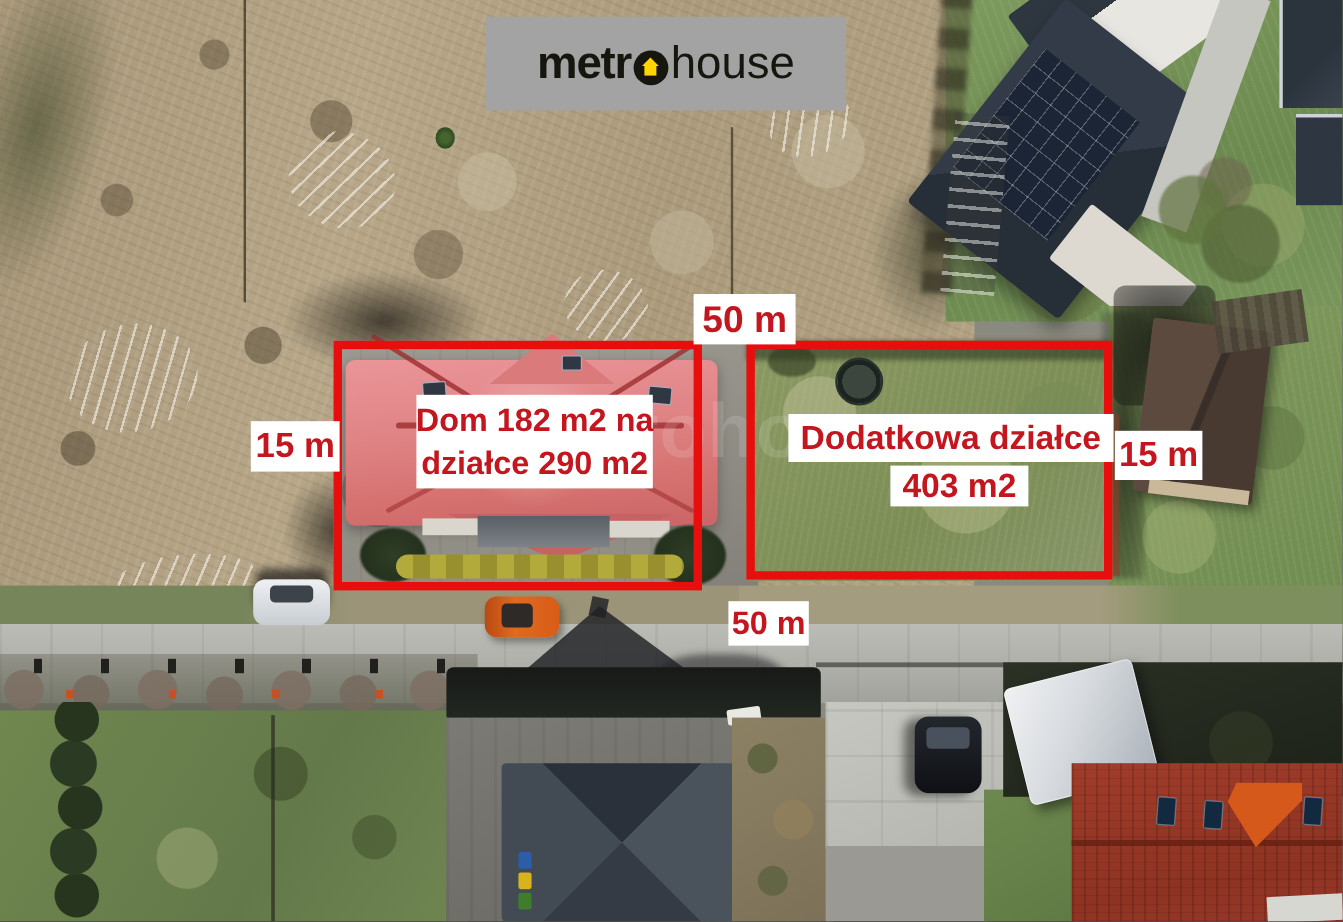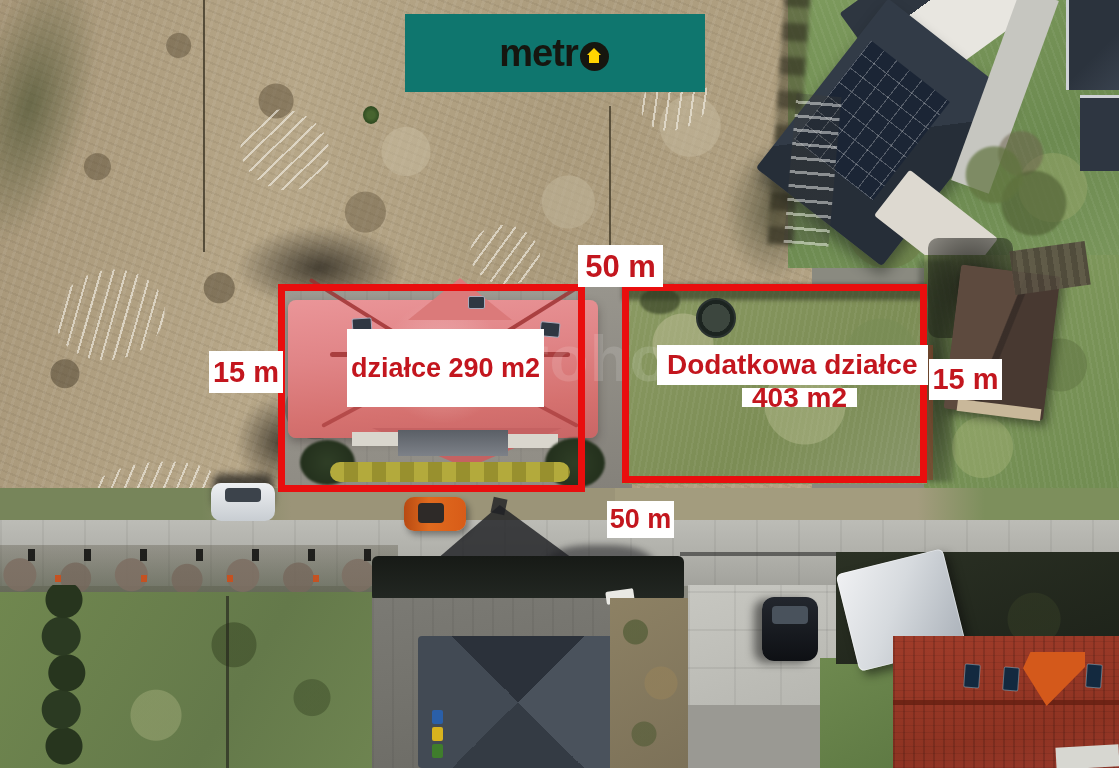--- a/index.html
+++ b/index.html
@@ -209,7 +209,7 @@
   .lbl-dod2{left:742px;top:388px;height:19px;padding:0 10px;font-size:28px;}
 
   
-  .logo{left:405px;top:14px;width:300px;height:78px;background:#0f766e;z-index:9;display:flex;align-items:center;justify-content:center;}
+  .logo{left:405px;top:14px;width:300px;height:78px;background:#a3a3a3;z-index:9;display:flex;align-items:center;justify-content:center;}
   .logo-metr{font-size:38px;font-weight:bold;color:#16160f;letter-spacing:-1px;}
   .logo-house{font-size:38px;font-weight:400;color:#16160f;}
   .logo-o{position:relative;width:29px;height:29px;background:#16160f;border-radius:50%;margin:0 2px;top:3px;}

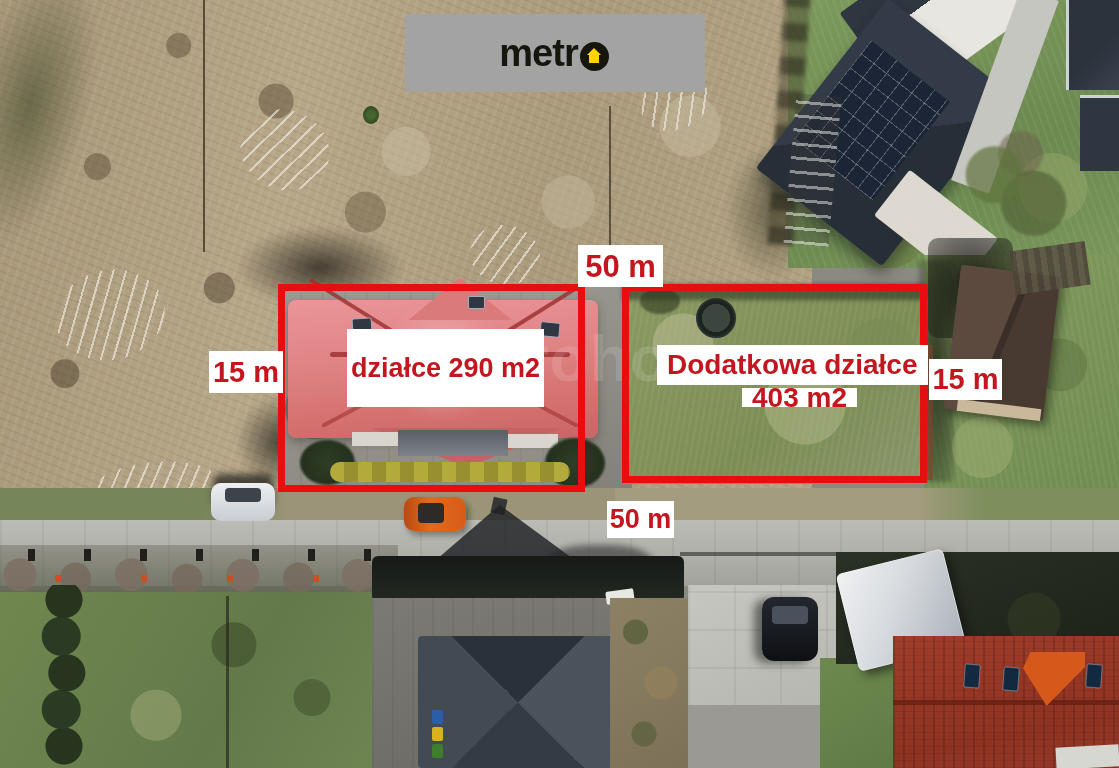--- a/index.html
+++ b/index.html
@@ -341,6 +341,7 @@
       <span class="o-roof"></span>
       <span class="o-body"></span>
     </span>
+    <span class="logo-house">house</span>
   </div>
 
 </div>

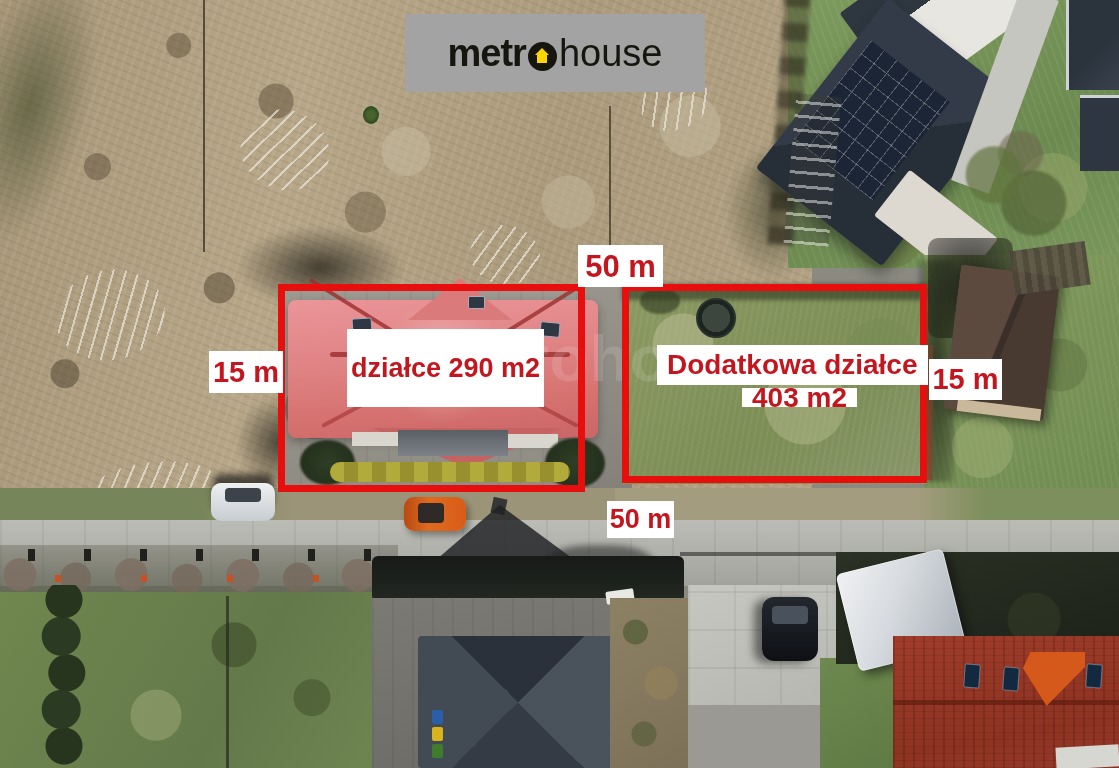--- a/index.html
+++ b/index.html
@@ -328,6 +328,7 @@
   <div class="abs lbl lbl-50-top">50 m</div>
   <div class="abs lbl lbl-15-left">15 m</div>
   <div class="abs lbl lbl-dom">
+    <span class="lbl-line">Dom 182 m2 na</span>
     <span class="lbl-line">działce 290 m2</span>
   </div>
   <div class="abs lbl lbl-dod1">Dodatkowa działce</div>

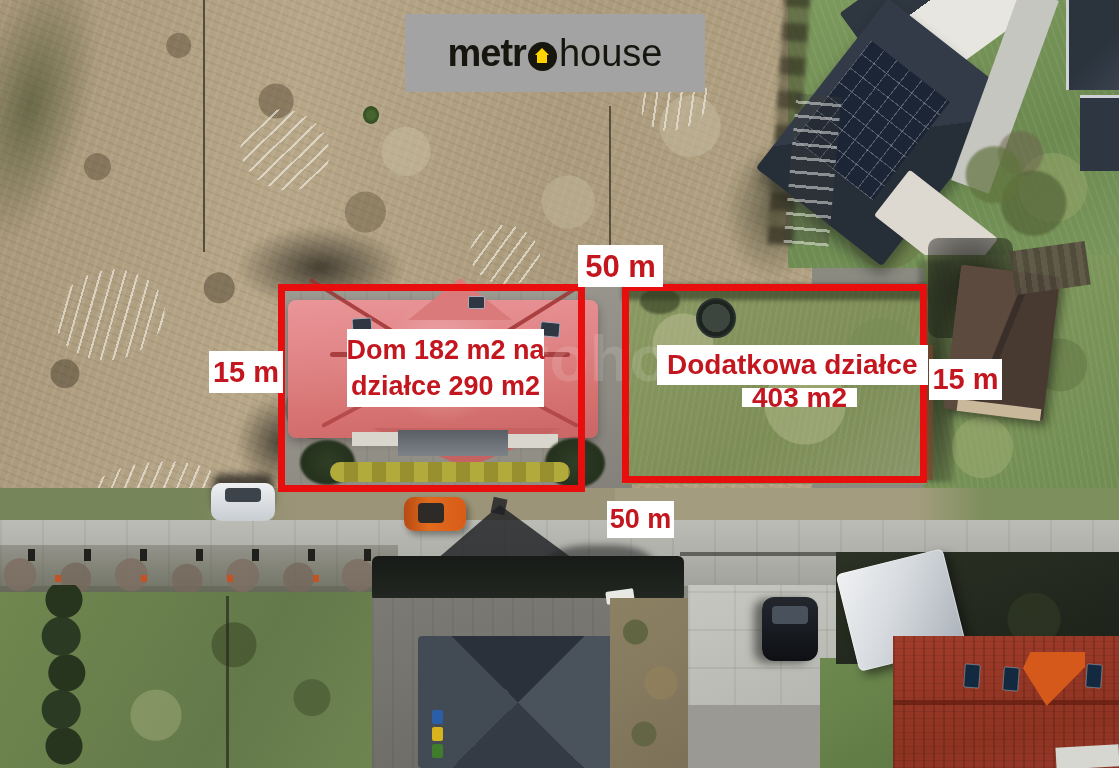--- a/index.html
+++ b/index.html
@@ -206,7 +206,7 @@
   .lbl-dom{left:347px;top:329px;width:197px;height:78px;font-size:27px;flex-direction:column;justify-content:center;gap:9px;}
   .lbl-line{display:block;}
   .lbl-dod1{left:657px;top:345px;height:40px;padding:0 10px;font-size:28px;}
-  .lbl-dod2{left:742px;top:388px;height:19px;padding:0 10px;font-size:28px;}
+  .lbl-dod2{left:742px;top:388px;height:34px;padding:0 10px;font-size:28px;}
 
   
   .logo{left:405px;top:14px;width:300px;height:78px;background:#a3a3a3;z-index:9;display:flex;align-items:center;justify-content:center;}

